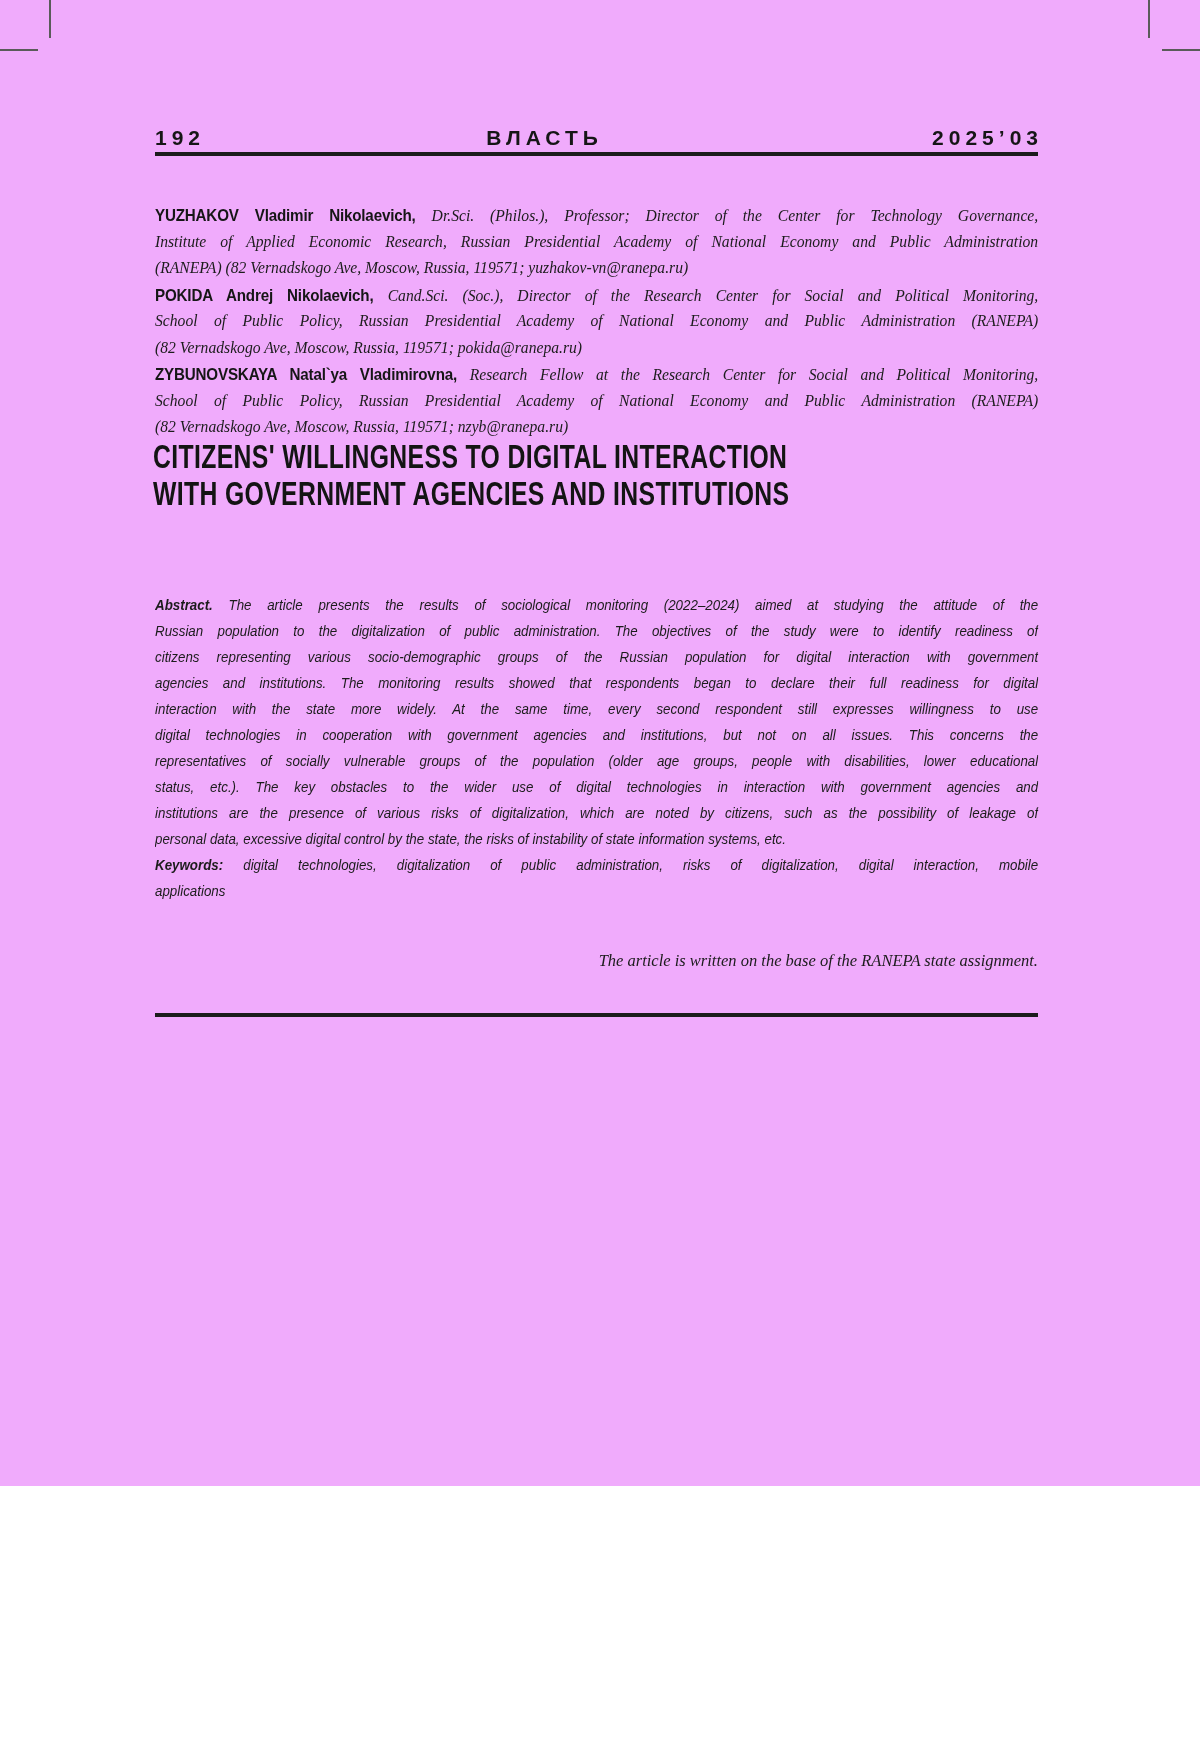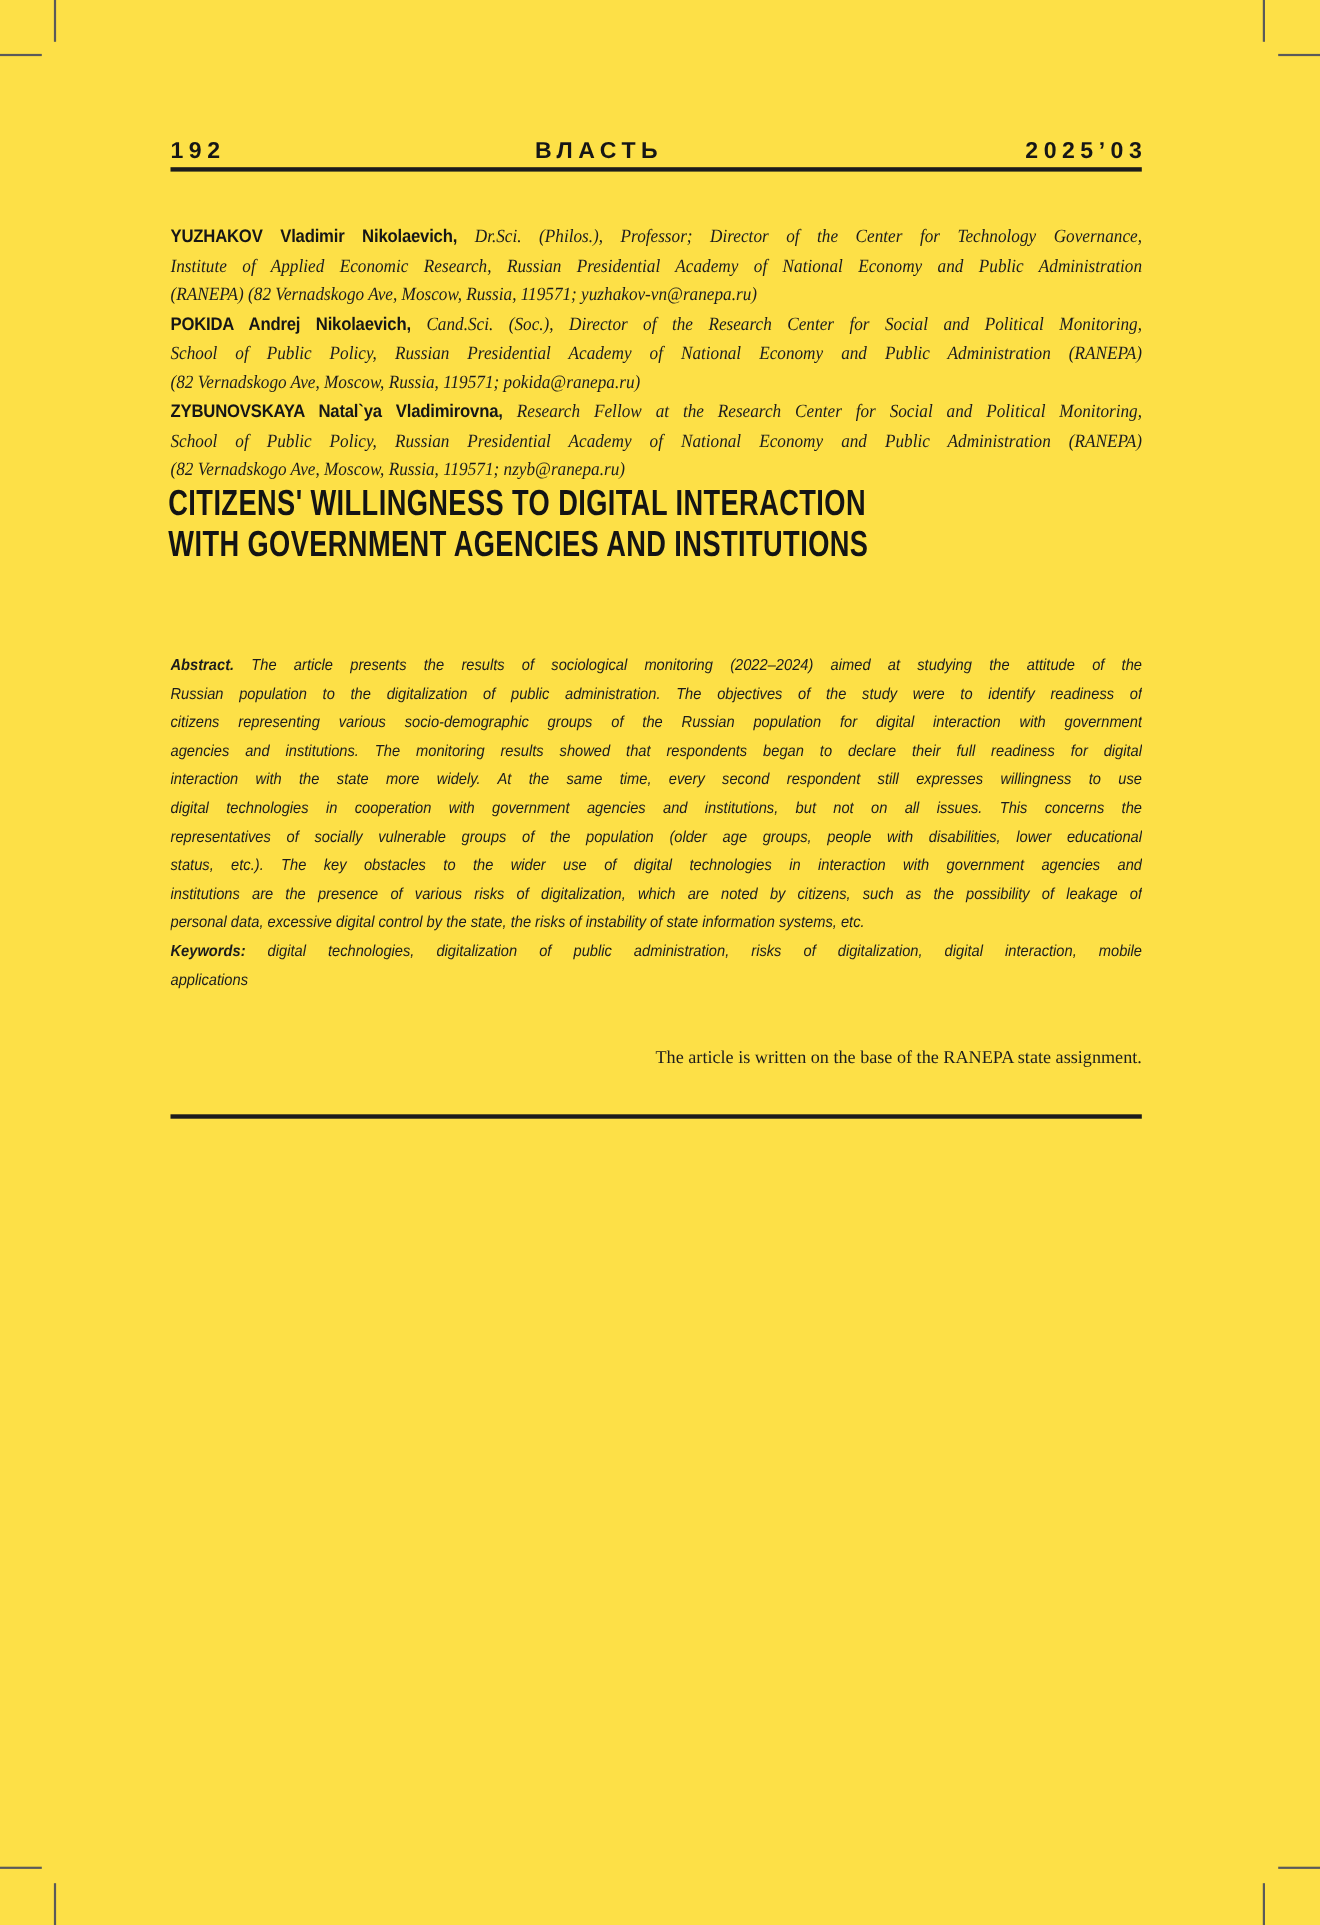--- a/index.html
+++ b/index.html
@@ -4,7 +4,7 @@
 <style>
   html,body { margin:0; padding:0; background:#ffffff; }
   .page {
-    position:relative; width:1200px; height:1750px; background:#fde047;
+    position:relative; width:1200px; height:1486px; background:#f0abfc;
     font-family:"Liberation Sans", sans-serif; color:#1f1f1f; overflow:hidden;
   }
   

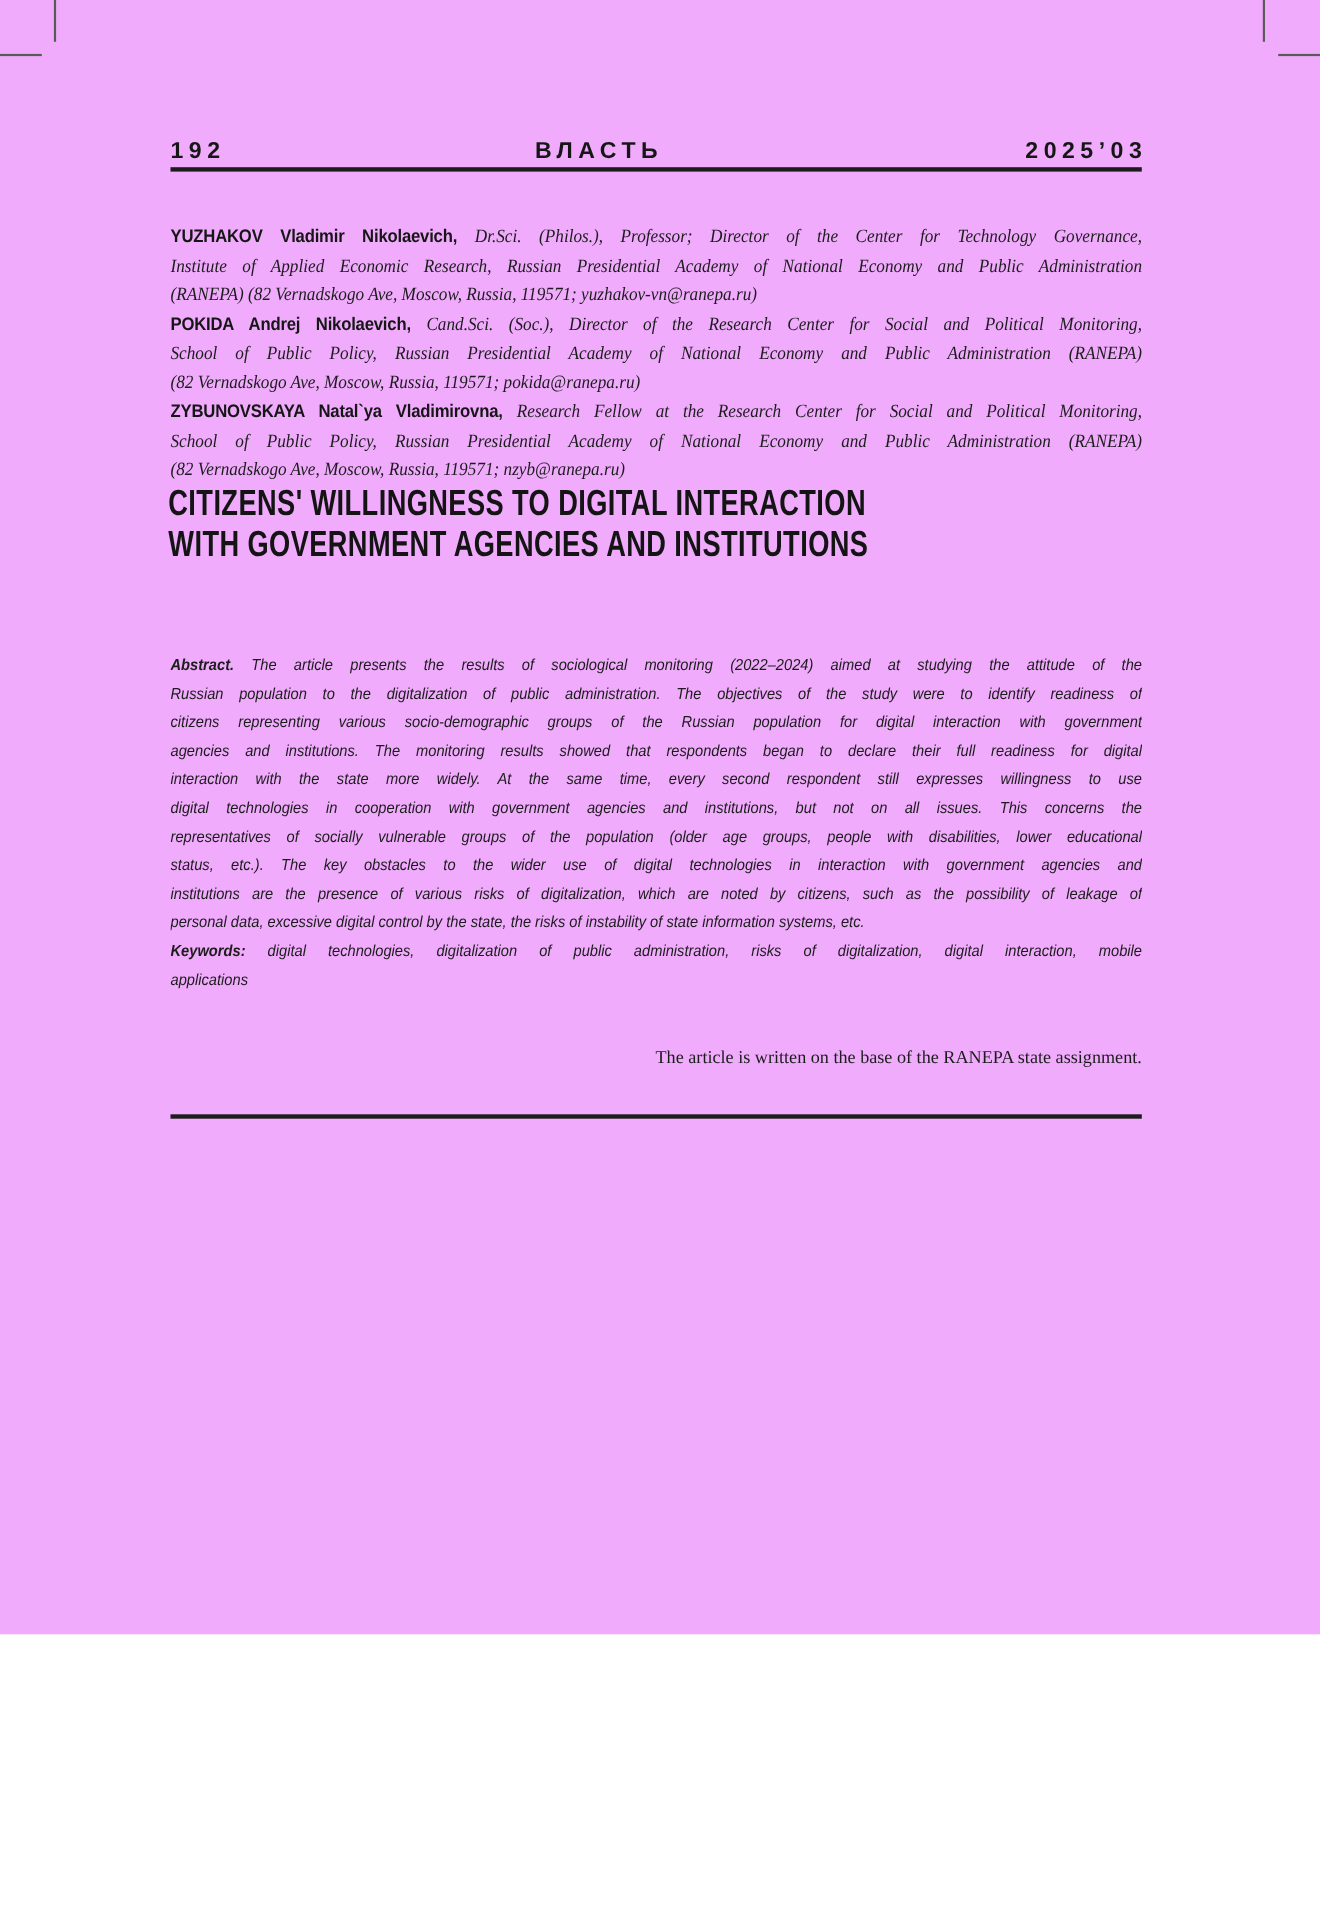--- a/index.html
+++ b/index.html
@@ -54,7 +54,7 @@
   
   .note {
     position:absolute; right:162px; top:951px; text-align:right;
-    font-family:"Liberation Serif", serif; 
+    font-family:"Liberation Serif", serif; font-style:italic;
     font-size:16.5px; color:#1c1c1c;
   }
 </style>

